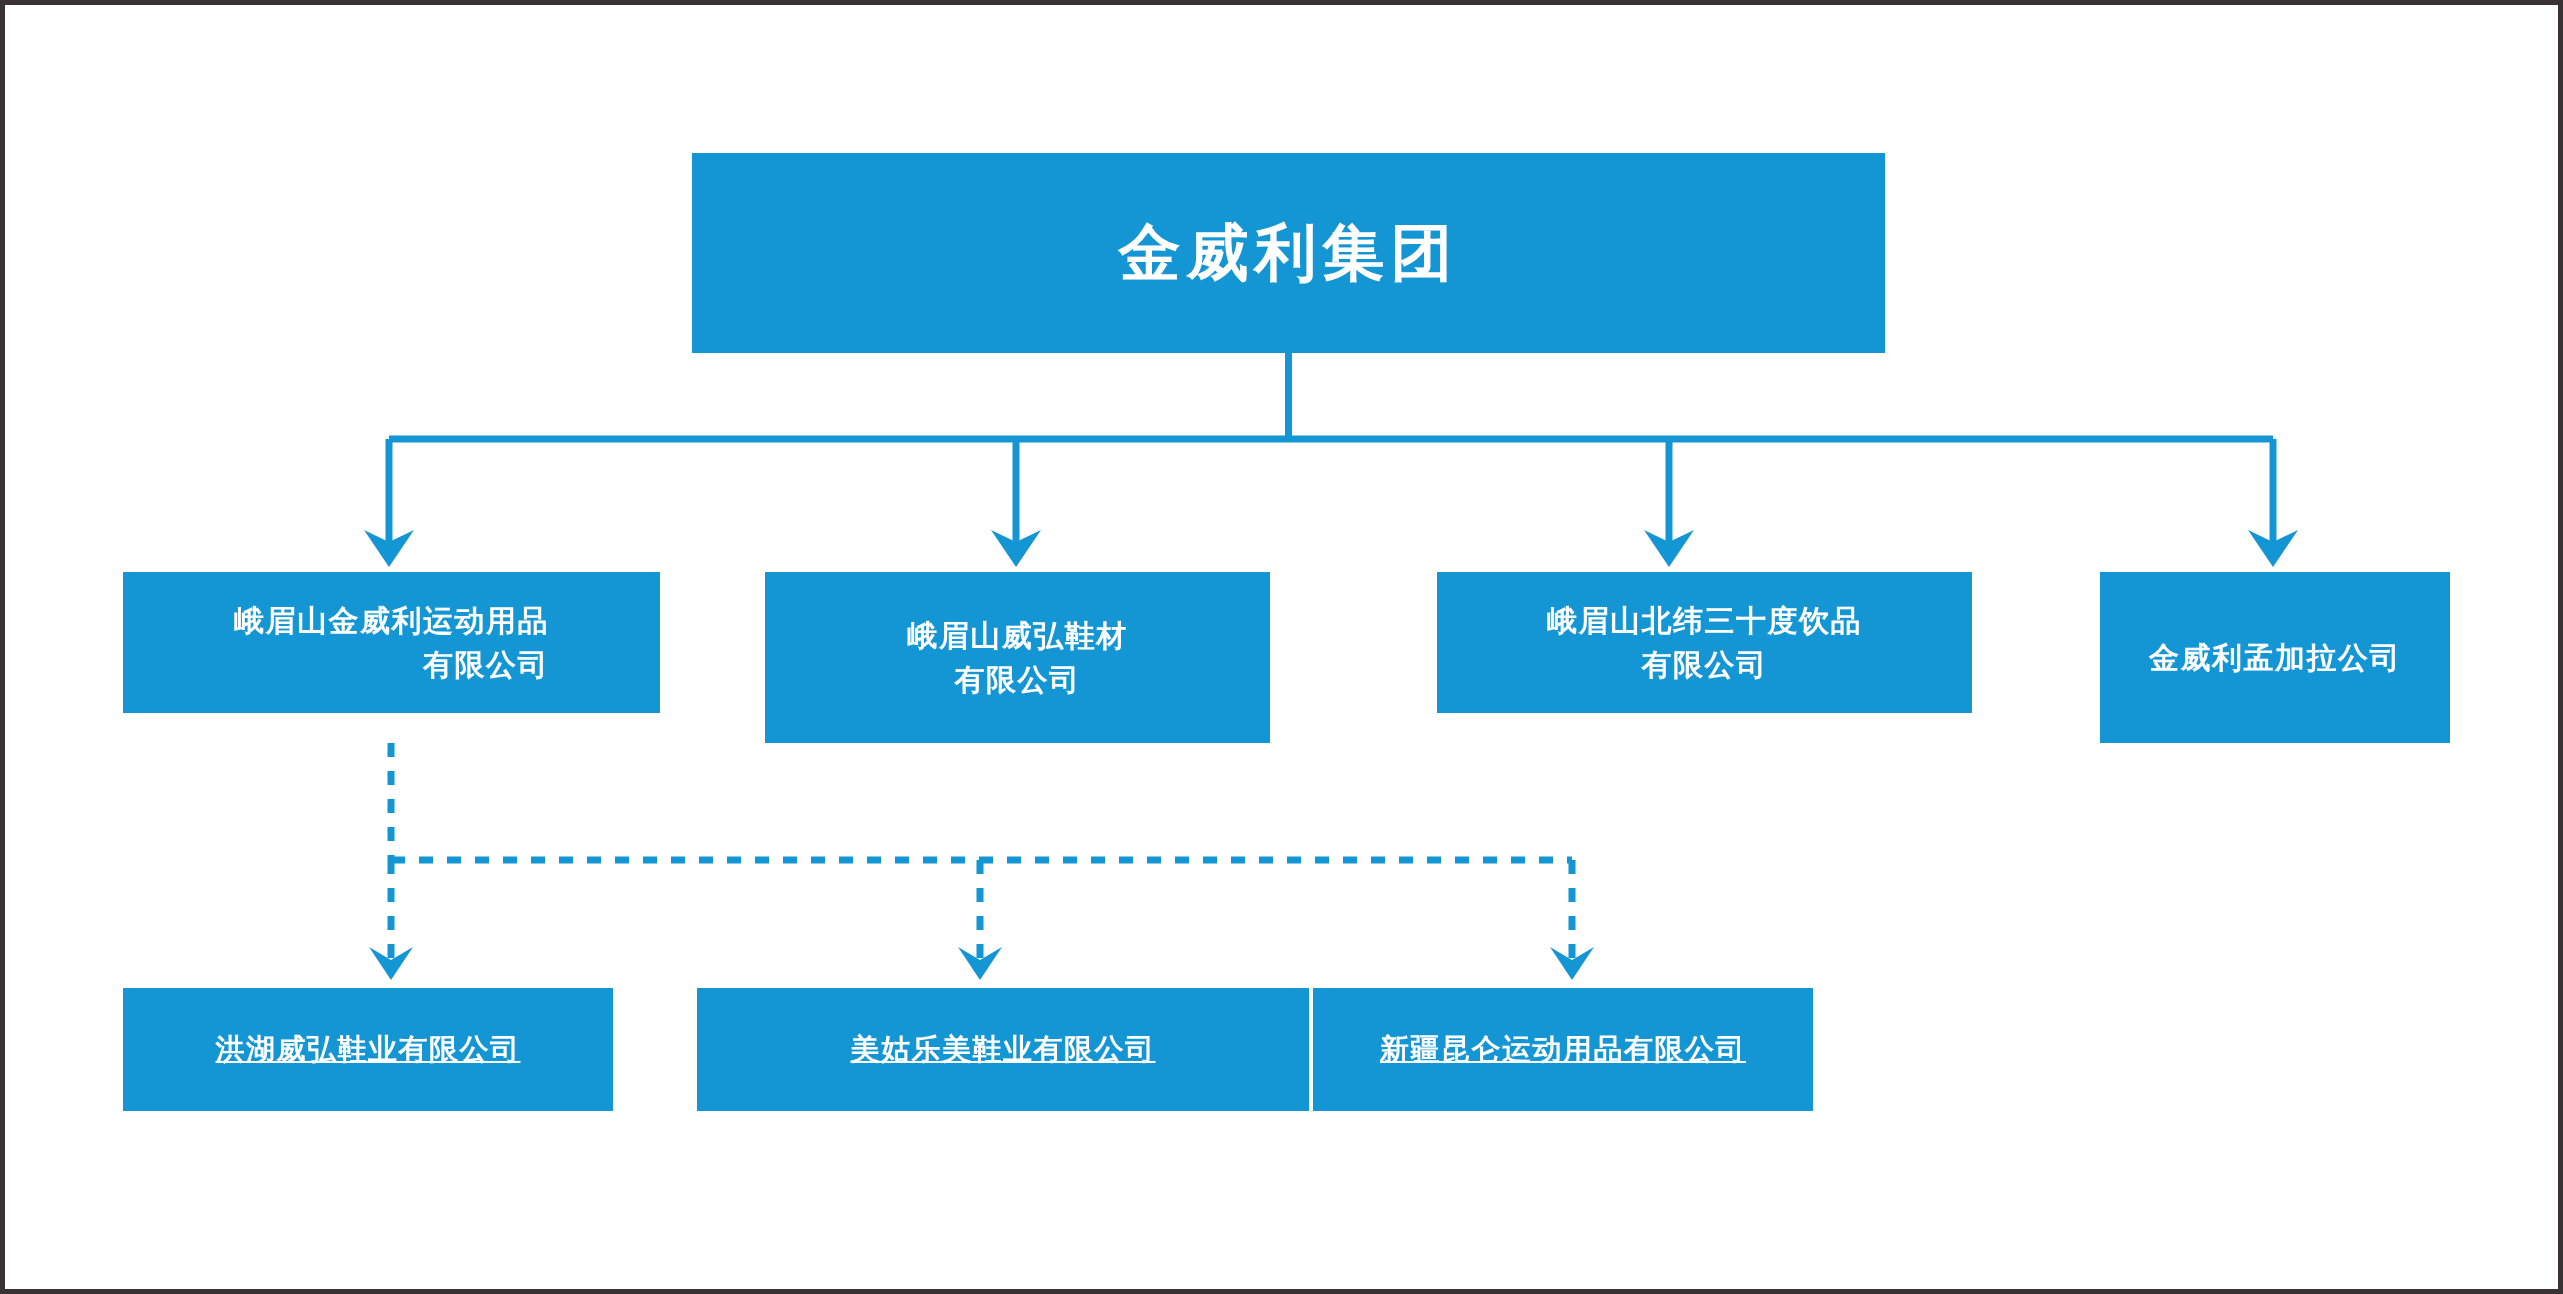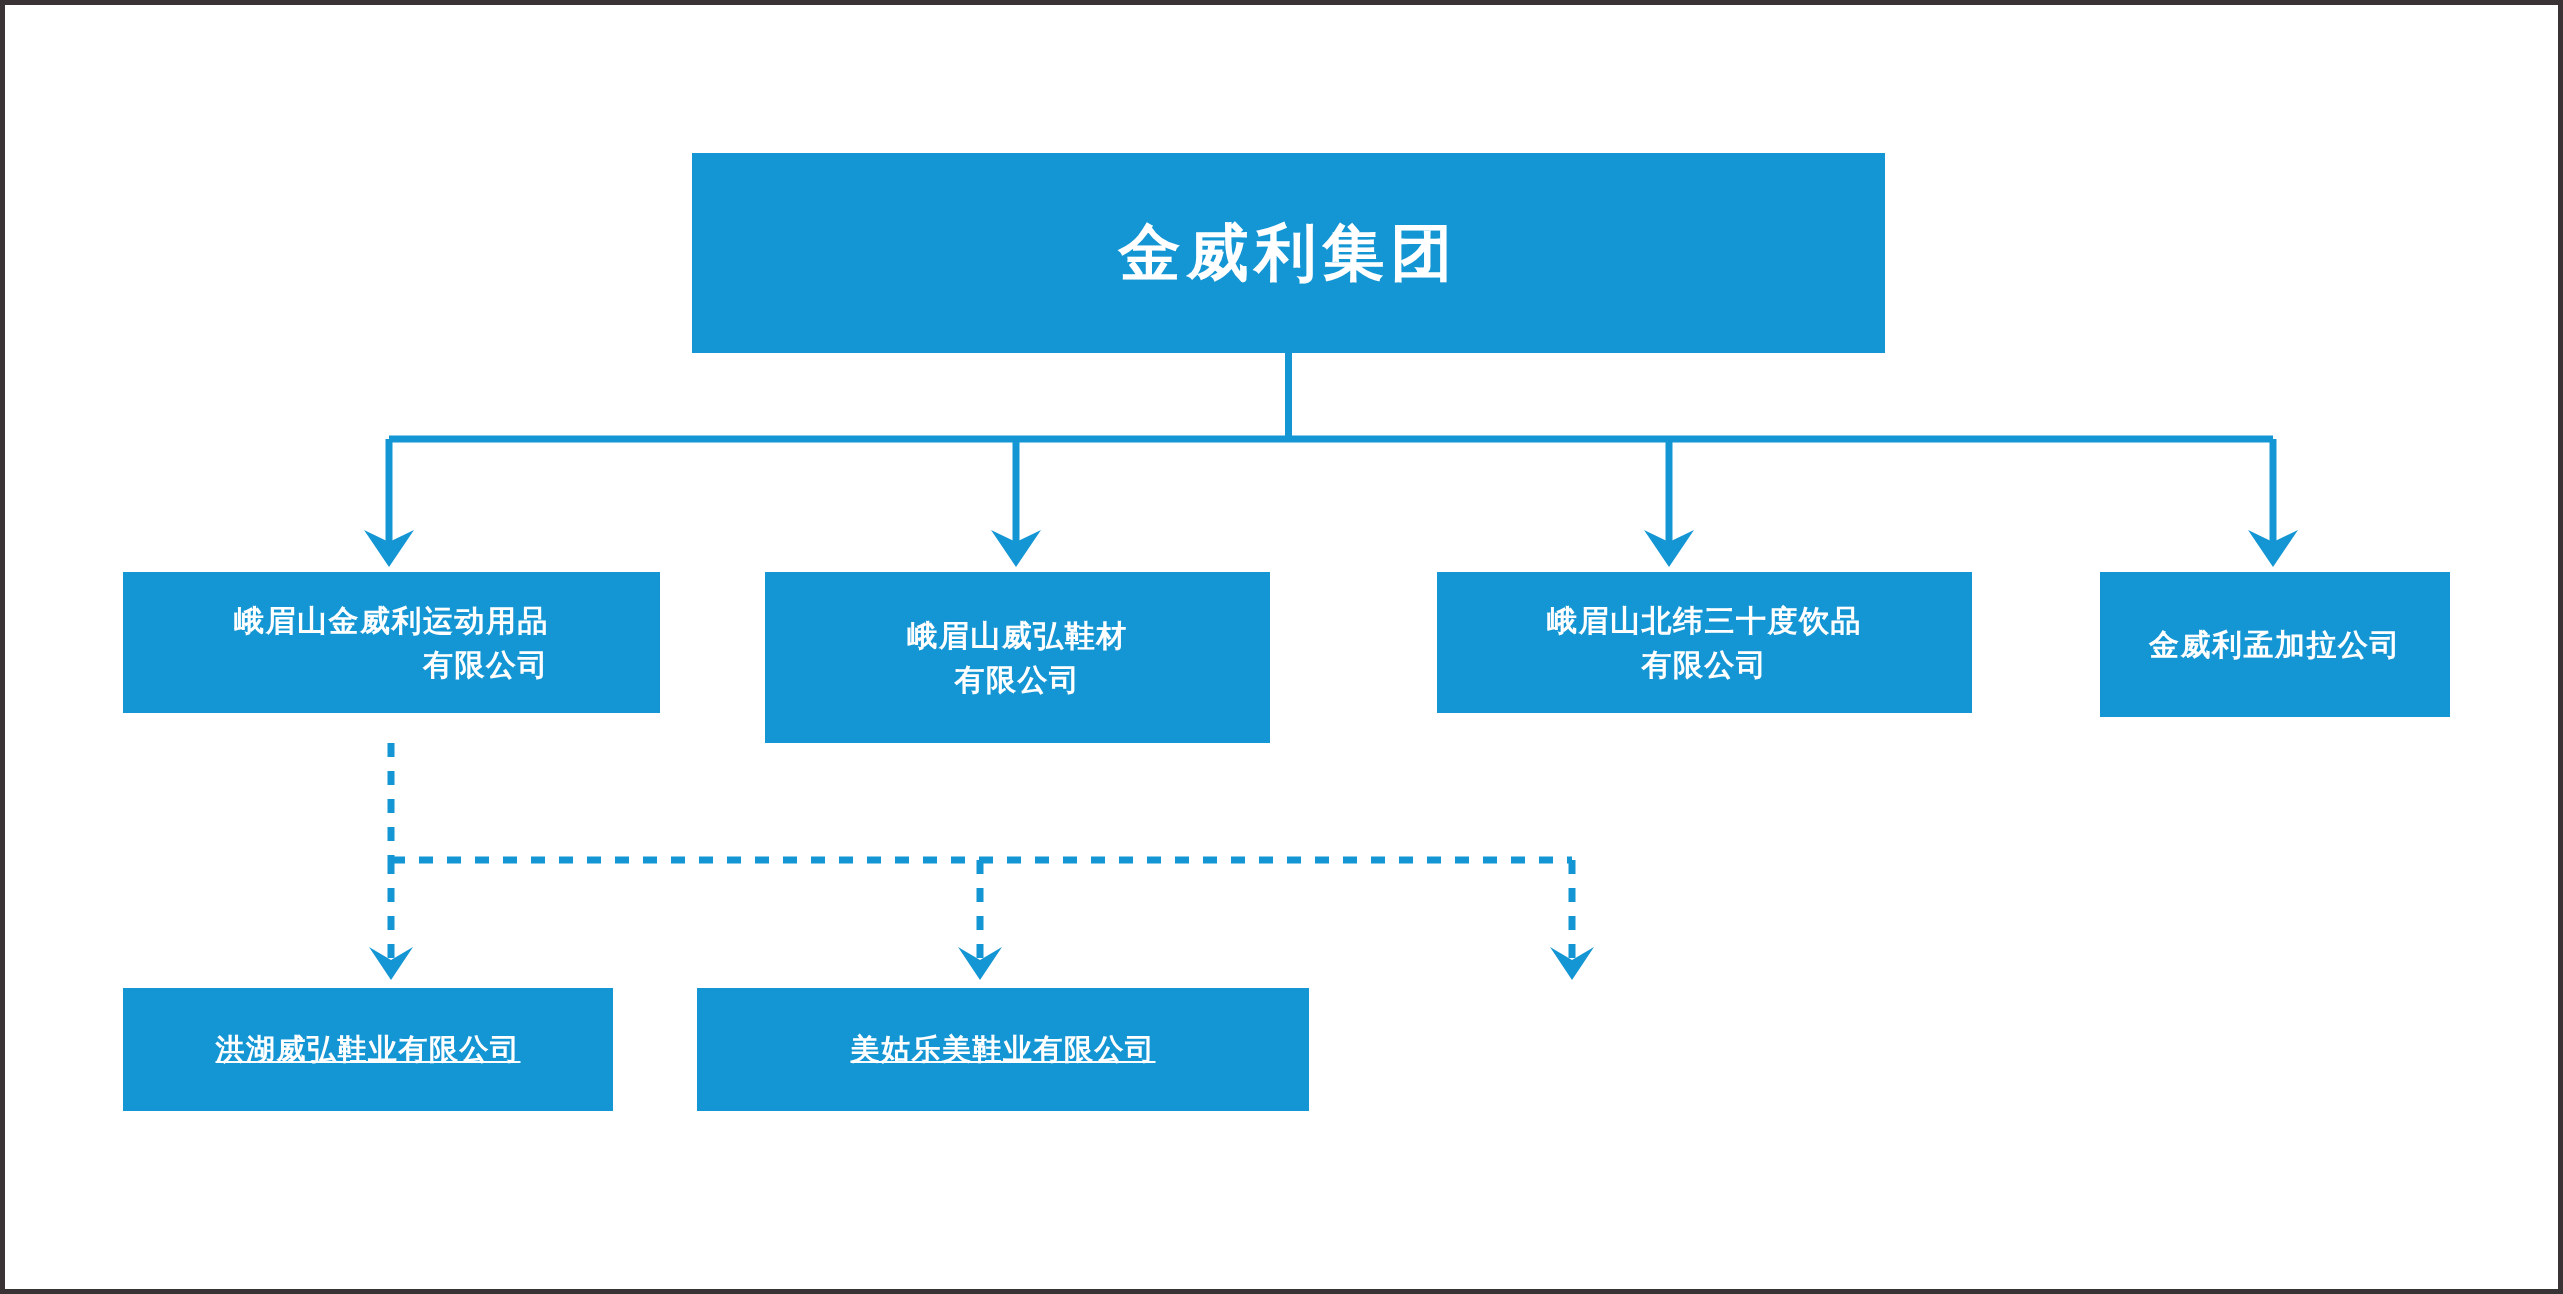--- a/index.html
+++ b/index.html
@@ -120,7 +120,7 @@
 有限公司</span>
     </div>
 
-    <div class="node node-l2" style="left:2095px; top:567px; width:350px; height:145px;">
+    <div class="node node-l2" style="left:2095px; top:567px; width:350px; height:171px;">
       <span class="node-label">金威利孟加拉公司</span>
     </div>
 

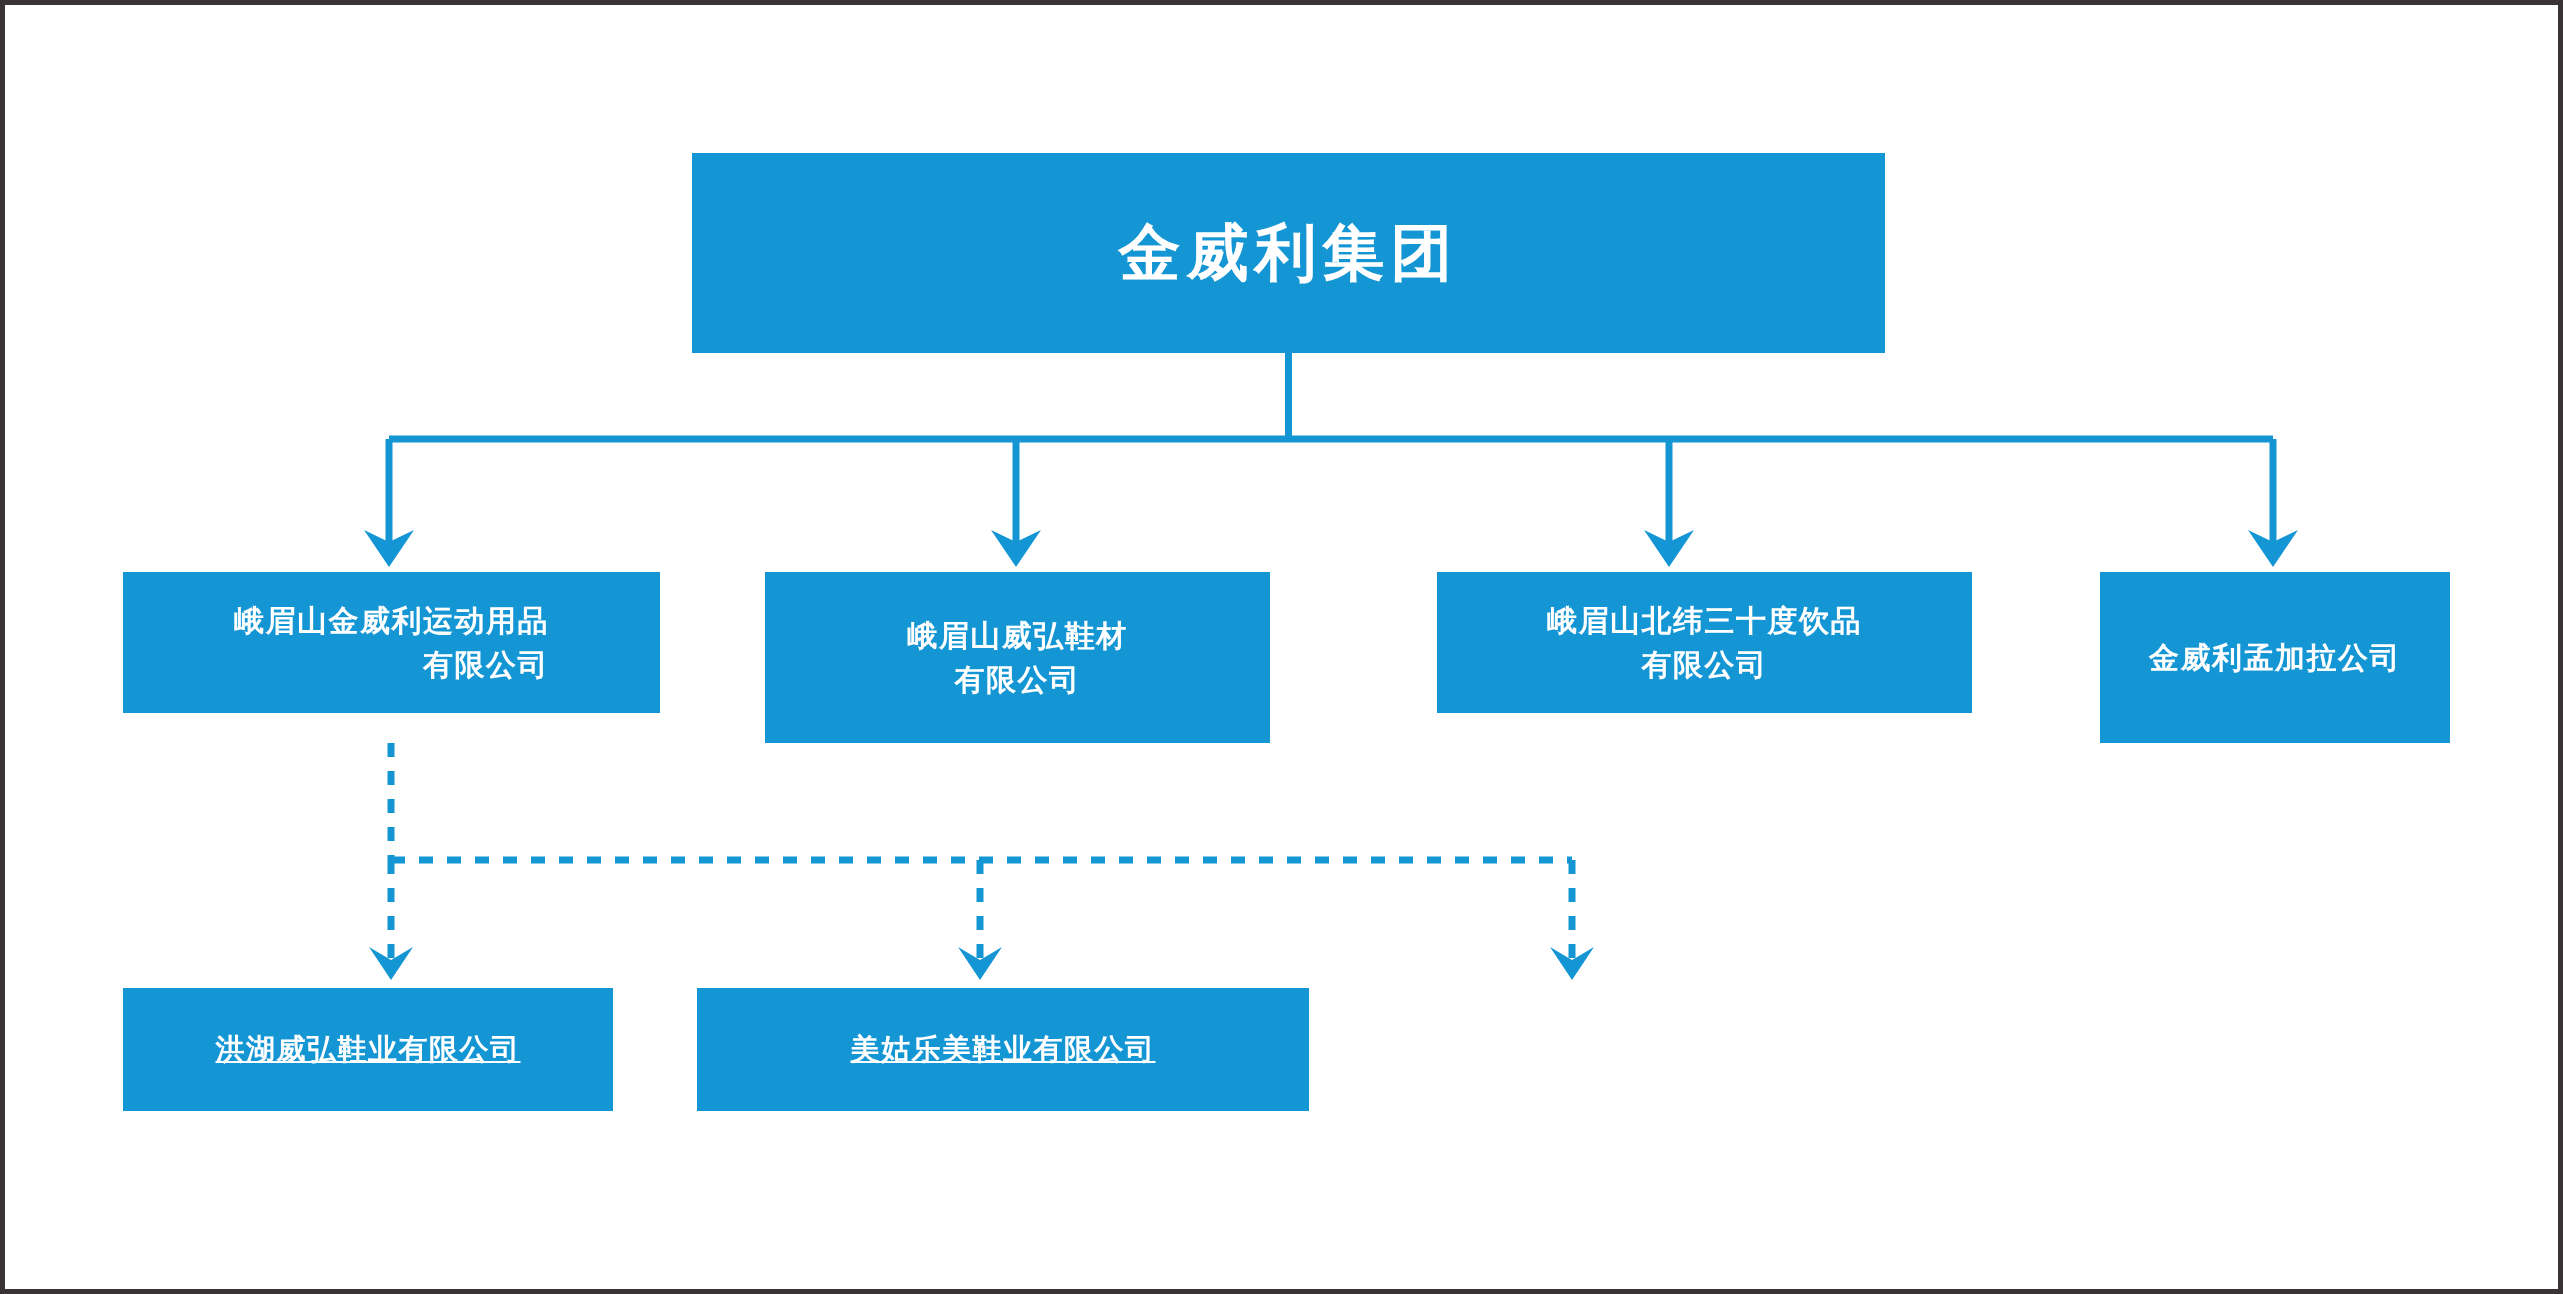--- a/index.html
+++ b/index.html
@@ -132,6 +132,9 @@
       <span class="node-label">美姑乐美鞋业有限公司</span>
     </div>
 
+    <div class="node node-l3" style="left:1308px; top:983px; width:500px; height:123px;">
+      <span class="node-label">新疆昆仑运动用品有限公司</span>
+    </div>
 
   </div>
 </div>

